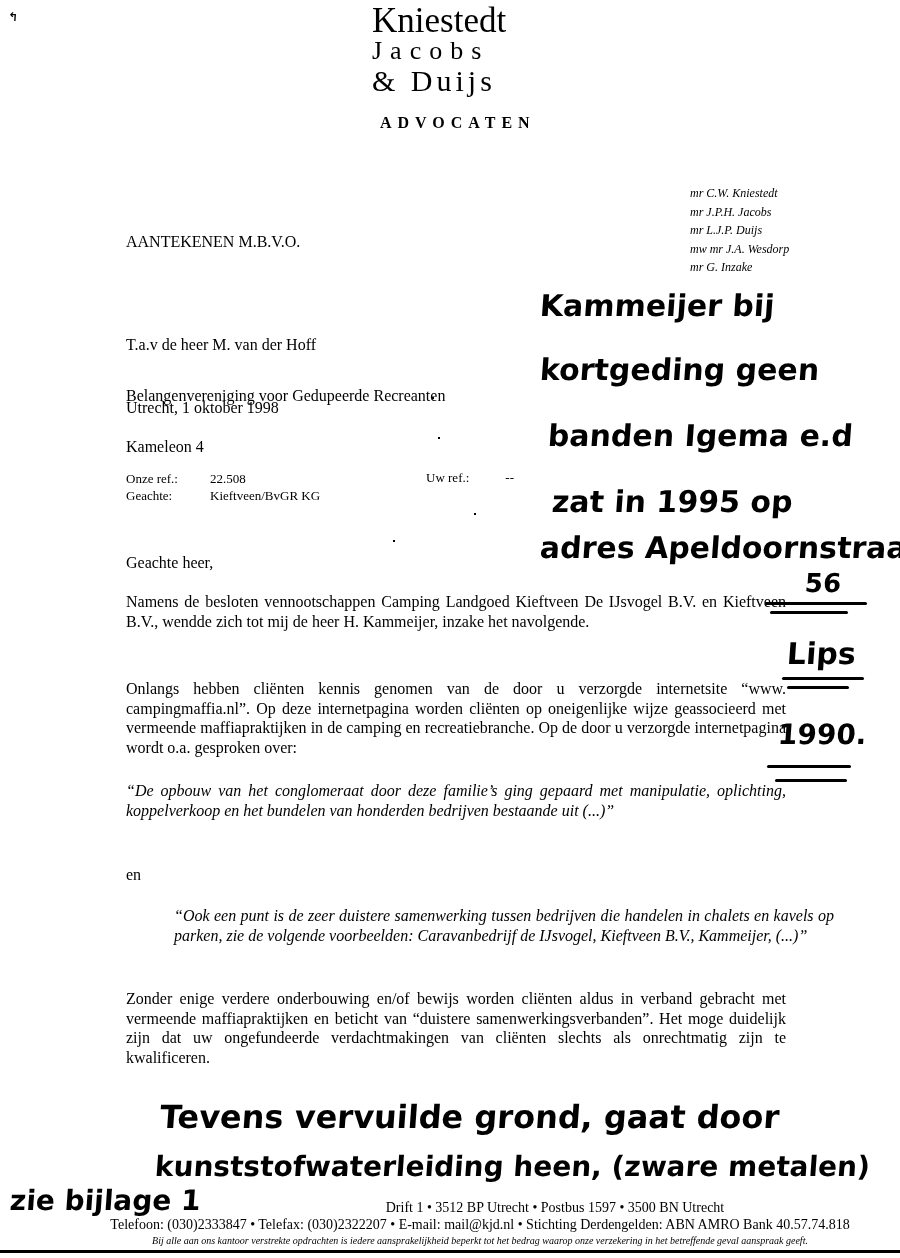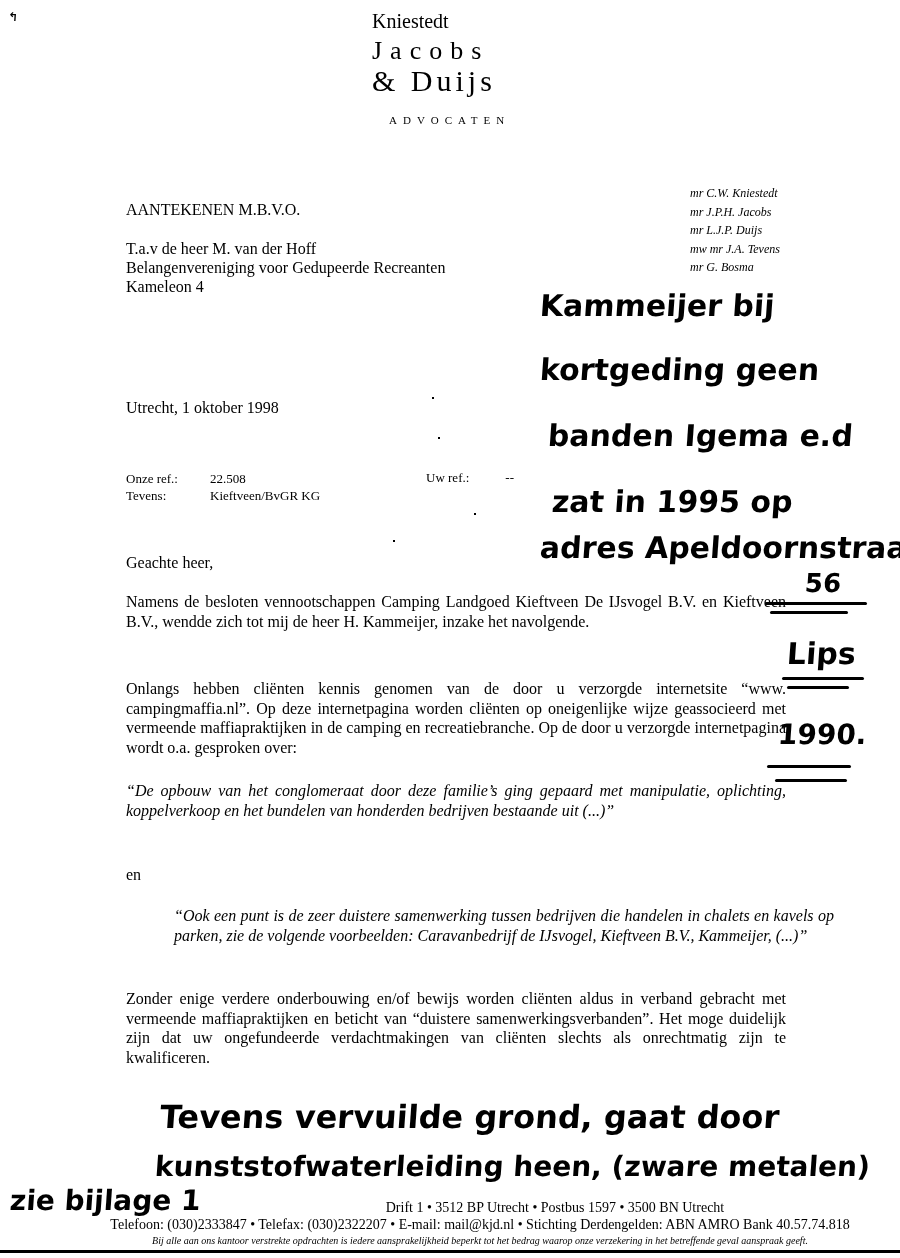--- a/index.html
+++ b/index.html
@@ -10,7 +10,7 @@
     .abs { position: absolute; }
     
     .lh { left: 372px; top: 6px; width: 170px; text-align: left; }
-    .lh .l1 { font-size: 20px; line-height: 30px; letter-spacing: 0px; }
+    .lh .l1 { font-size: 35px; line-height: 30px; letter-spacing: 0px; }
     .lh .l2 { font-size: 26px; line-height: 30px; letter-spacing: 8px; }
     .lh .l3 { font-size: 30px; line-height: 30px; letter-spacing: 4px; }
     .lh .sub { font-size: 11px; letter-spacing: 6px; margin-top: 18px; margin-left: 17px; }

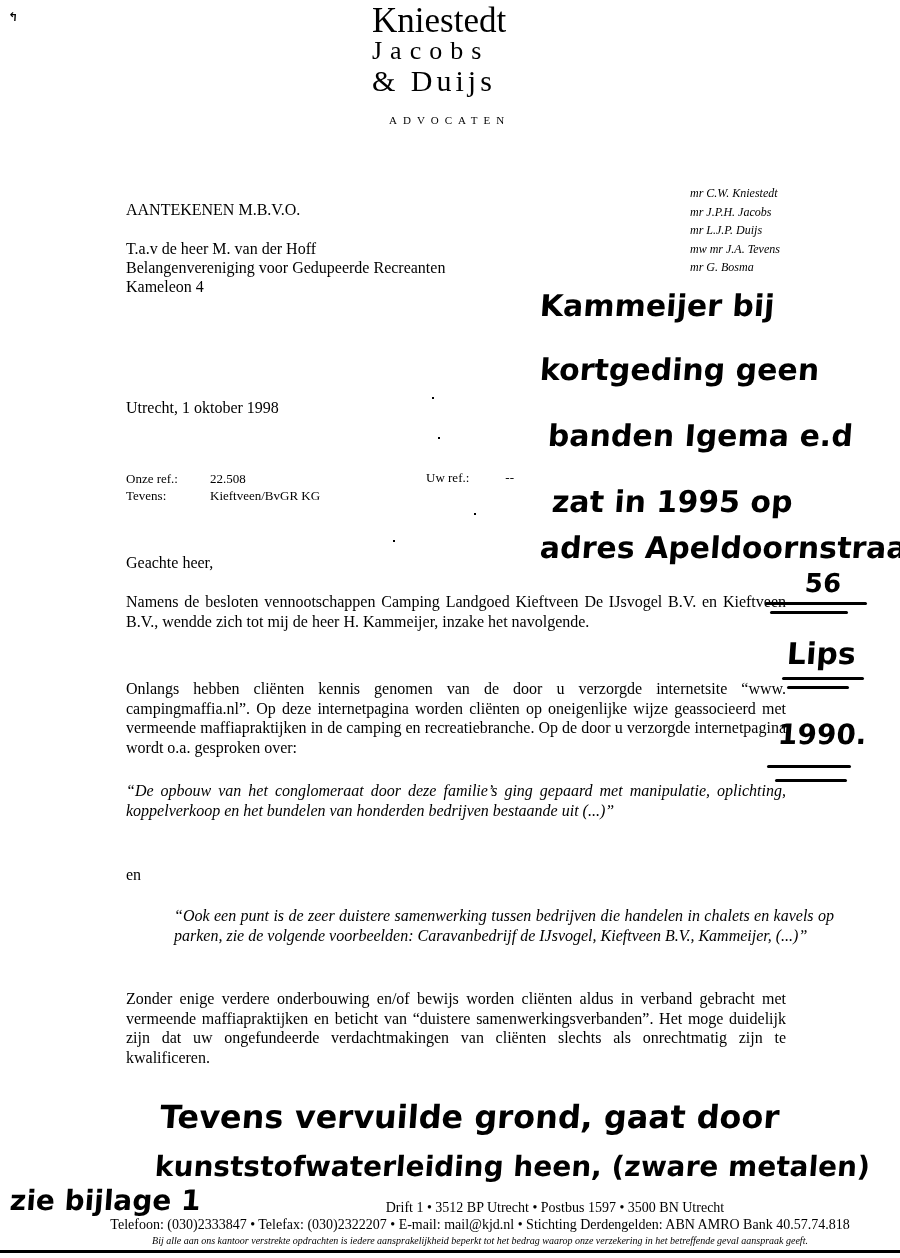--- a/index.html
+++ b/index.html
@@ -13,7 +13,7 @@
     .lh .l1 { font-size: 35px; line-height: 30px; letter-spacing: 0px; }
     .lh .l2 { font-size: 26px; line-height: 30px; letter-spacing: 8px; }
     .lh .l3 { font-size: 30px; line-height: 30px; letter-spacing: 4px; }
-    .lh .sub { font-size: 11px; letter-spacing: 6px; margin-top: 18px; margin-left: 17px; }
+    .lh .sub { font-size: 16px; letter-spacing: 6px; margin-top: 18px; margin-left: 8px; font-weight: bold; }
     
     .partners { left: 690px; top: 184px; font-style: italic; font-size: 12px; line-height: 18.5px; }
     

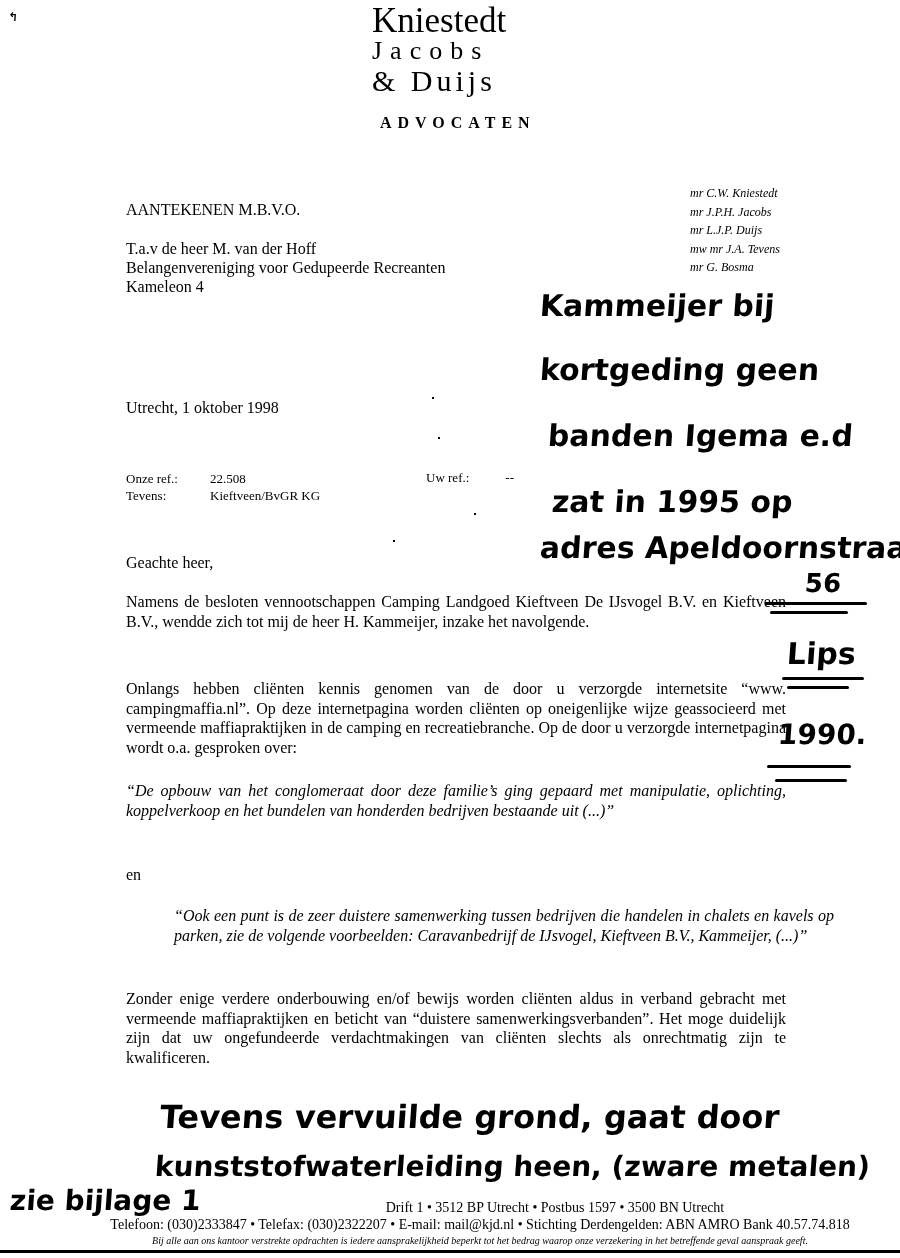--- a/index.html
+++ b/index.html
@@ -19,7 +19,7 @@
     
     .t { font-size: 16px; line-height: 19px; }
     .addr { left: 126px; top: 200px; }
-    .addr div { white-space: nowrap; }
+    .addr div { white-space: nowrap; margin-top: 32px; }
     .date { left: 126px; top: 398px; }
     .refs { left: 126px; top: 470px; font-size: 13px; line-height: 17px; }
     .refs .lbl { display: inline-block; width: 84px; }

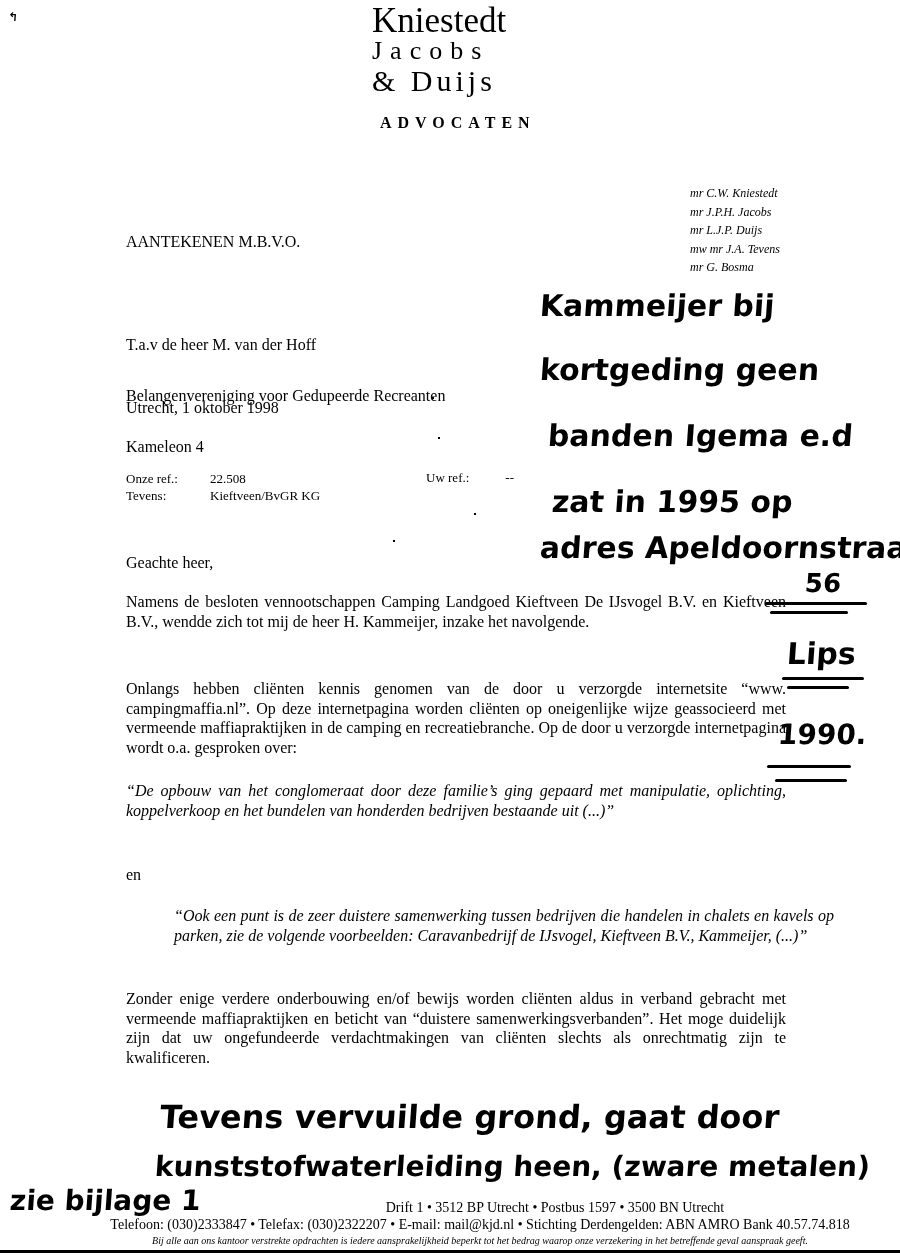--- a/index.html
+++ b/index.html
@@ -73,7 +73,7 @@
   <div>mr C.W. Kniestedt</div>
   <div>mr J.P.H. Jacobs</div>
   <div>mr L.J.P. Duijs</div>
-  <div>mw mr J.A. Tevens</div>
+  <div>mw mr J.A. Wesdorp</div>
   <div>mr G. Bosma</div>
 </div>
 

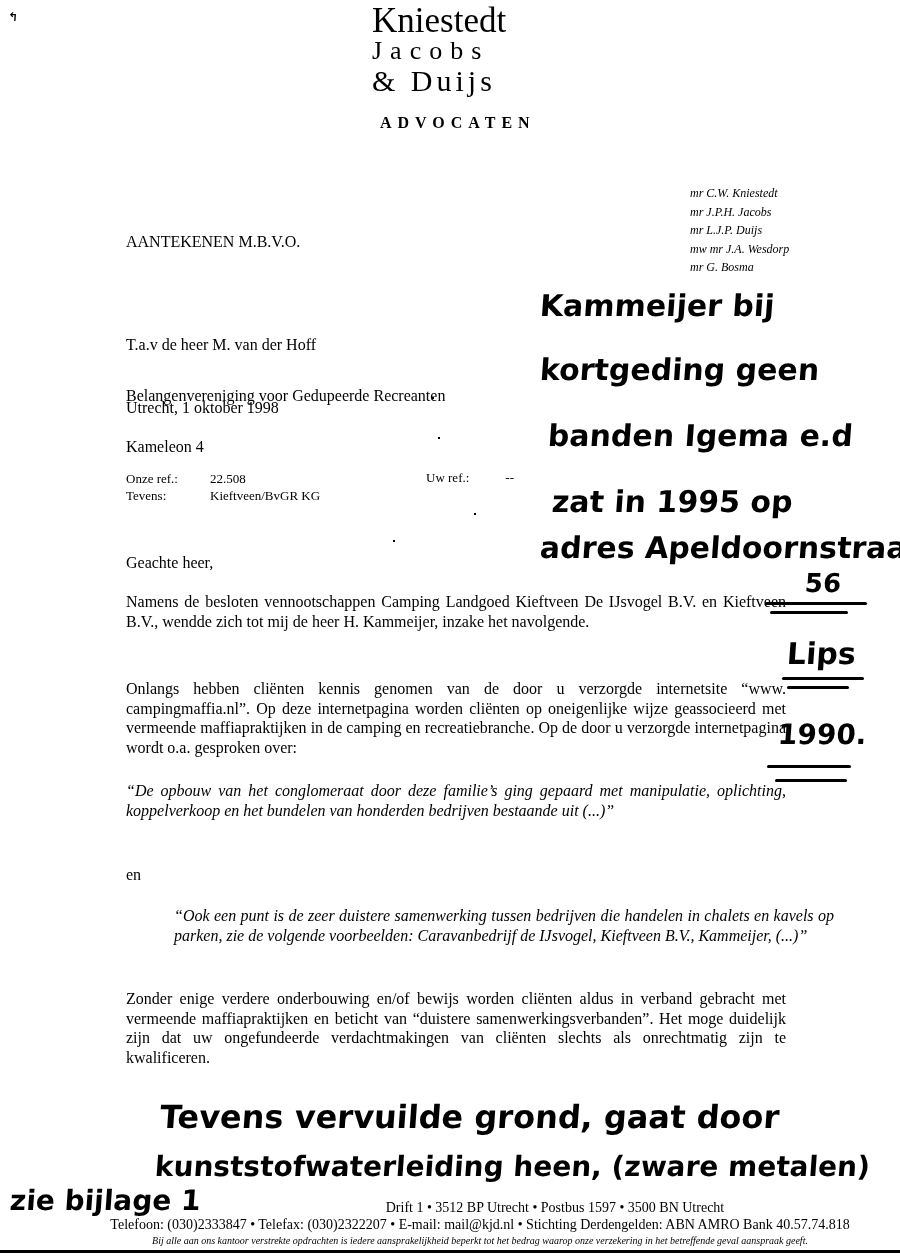--- a/index.html
+++ b/index.html
@@ -74,7 +74,7 @@
   <div>mr J.P.H. Jacobs</div>
   <div>mr L.J.P. Duijs</div>
   <div>mw mr J.A. Wesdorp</div>
-  <div>mr G. Bosma</div>
+  <div>mr G. Inzake</div>
 </div>
 
 <div class="abs t addr">

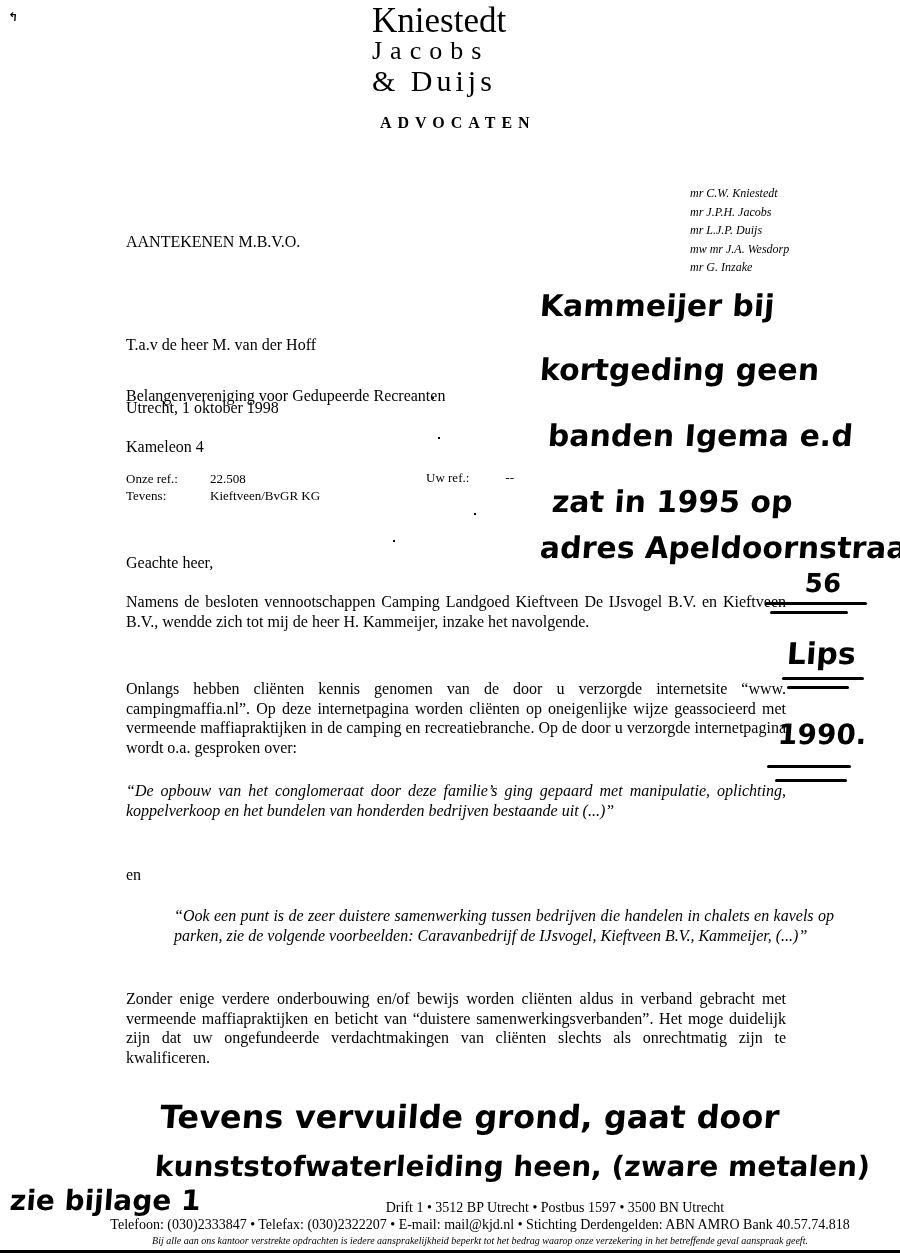--- a/index.html
+++ b/index.html
@@ -89,7 +89,7 @@
 
 <div class="abs refs">
   <div><span class="lbl">Onze ref.:</span><span>22.508</span></div>
-  <div><span class="lbl">Tevens:</span><span>Kieftveen/BvGR KG</span></div>
+  <div><span class="lbl">Geachte:</span><span>Kieftveen/BvGR KG</span></div>
 </div>
 <div class="abs uwref">
   <span>Uw ref.:</span><span class="val">--</span>

